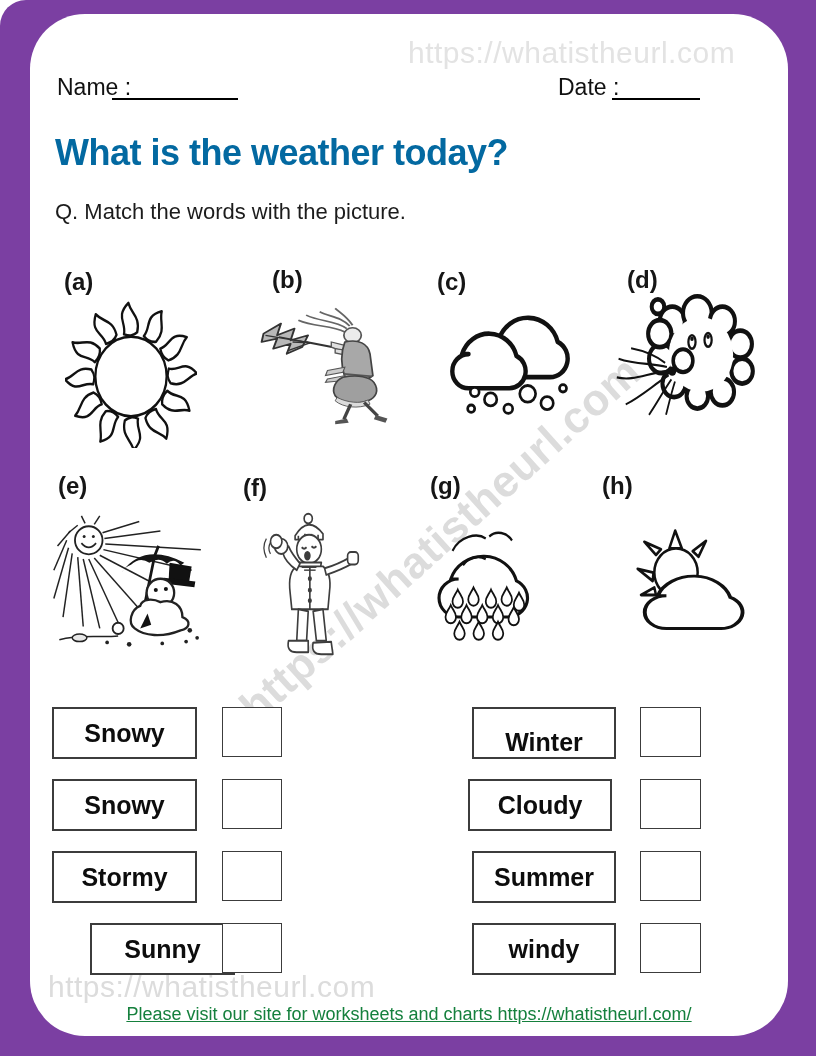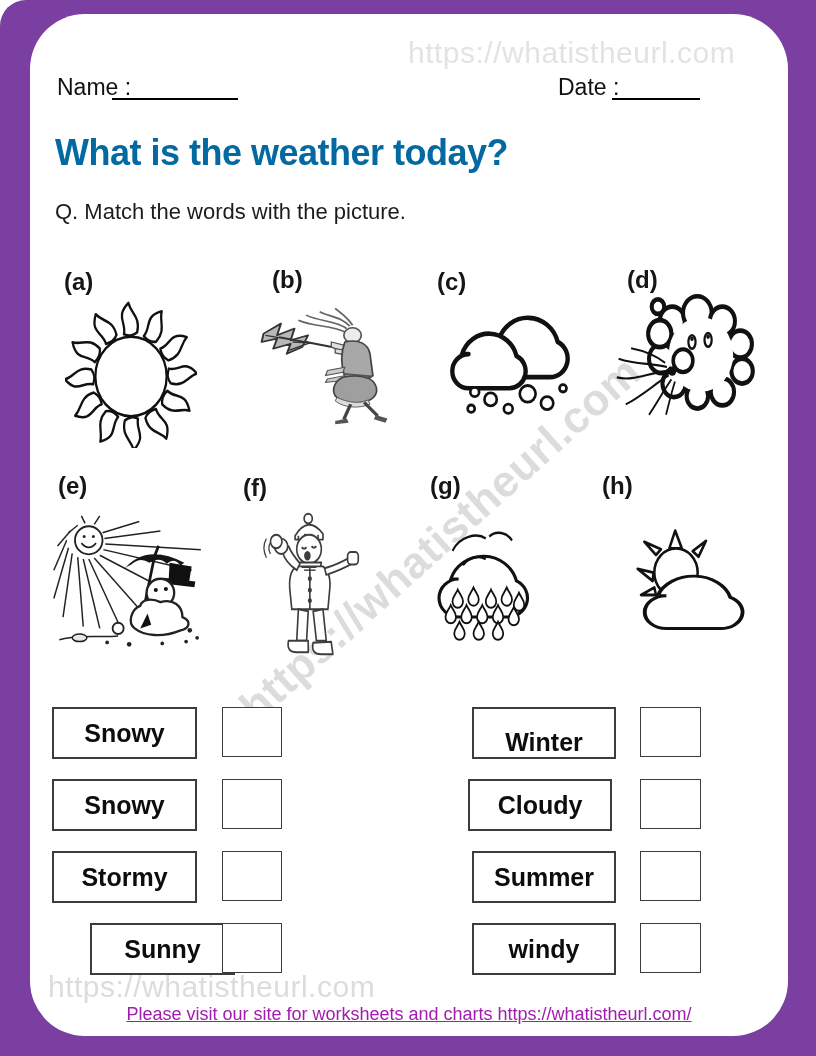--- a/index.html
+++ b/index.html
@@ -32,7 +32,7 @@
   .answer-box{border:1.5px solid #3c3c3c;background:#fff;z-index:2;}
   
   #footer{left:30px;top:1004px;width:758px;text-align:center;z-index:2;}
-  #footer a{font-size:18px;color:#a21caf;text-decoration:underline;}
+  #footer a{font-size:18px;color:#15803d;text-decoration:underline;}
 </style>
 </head>
 <body>

